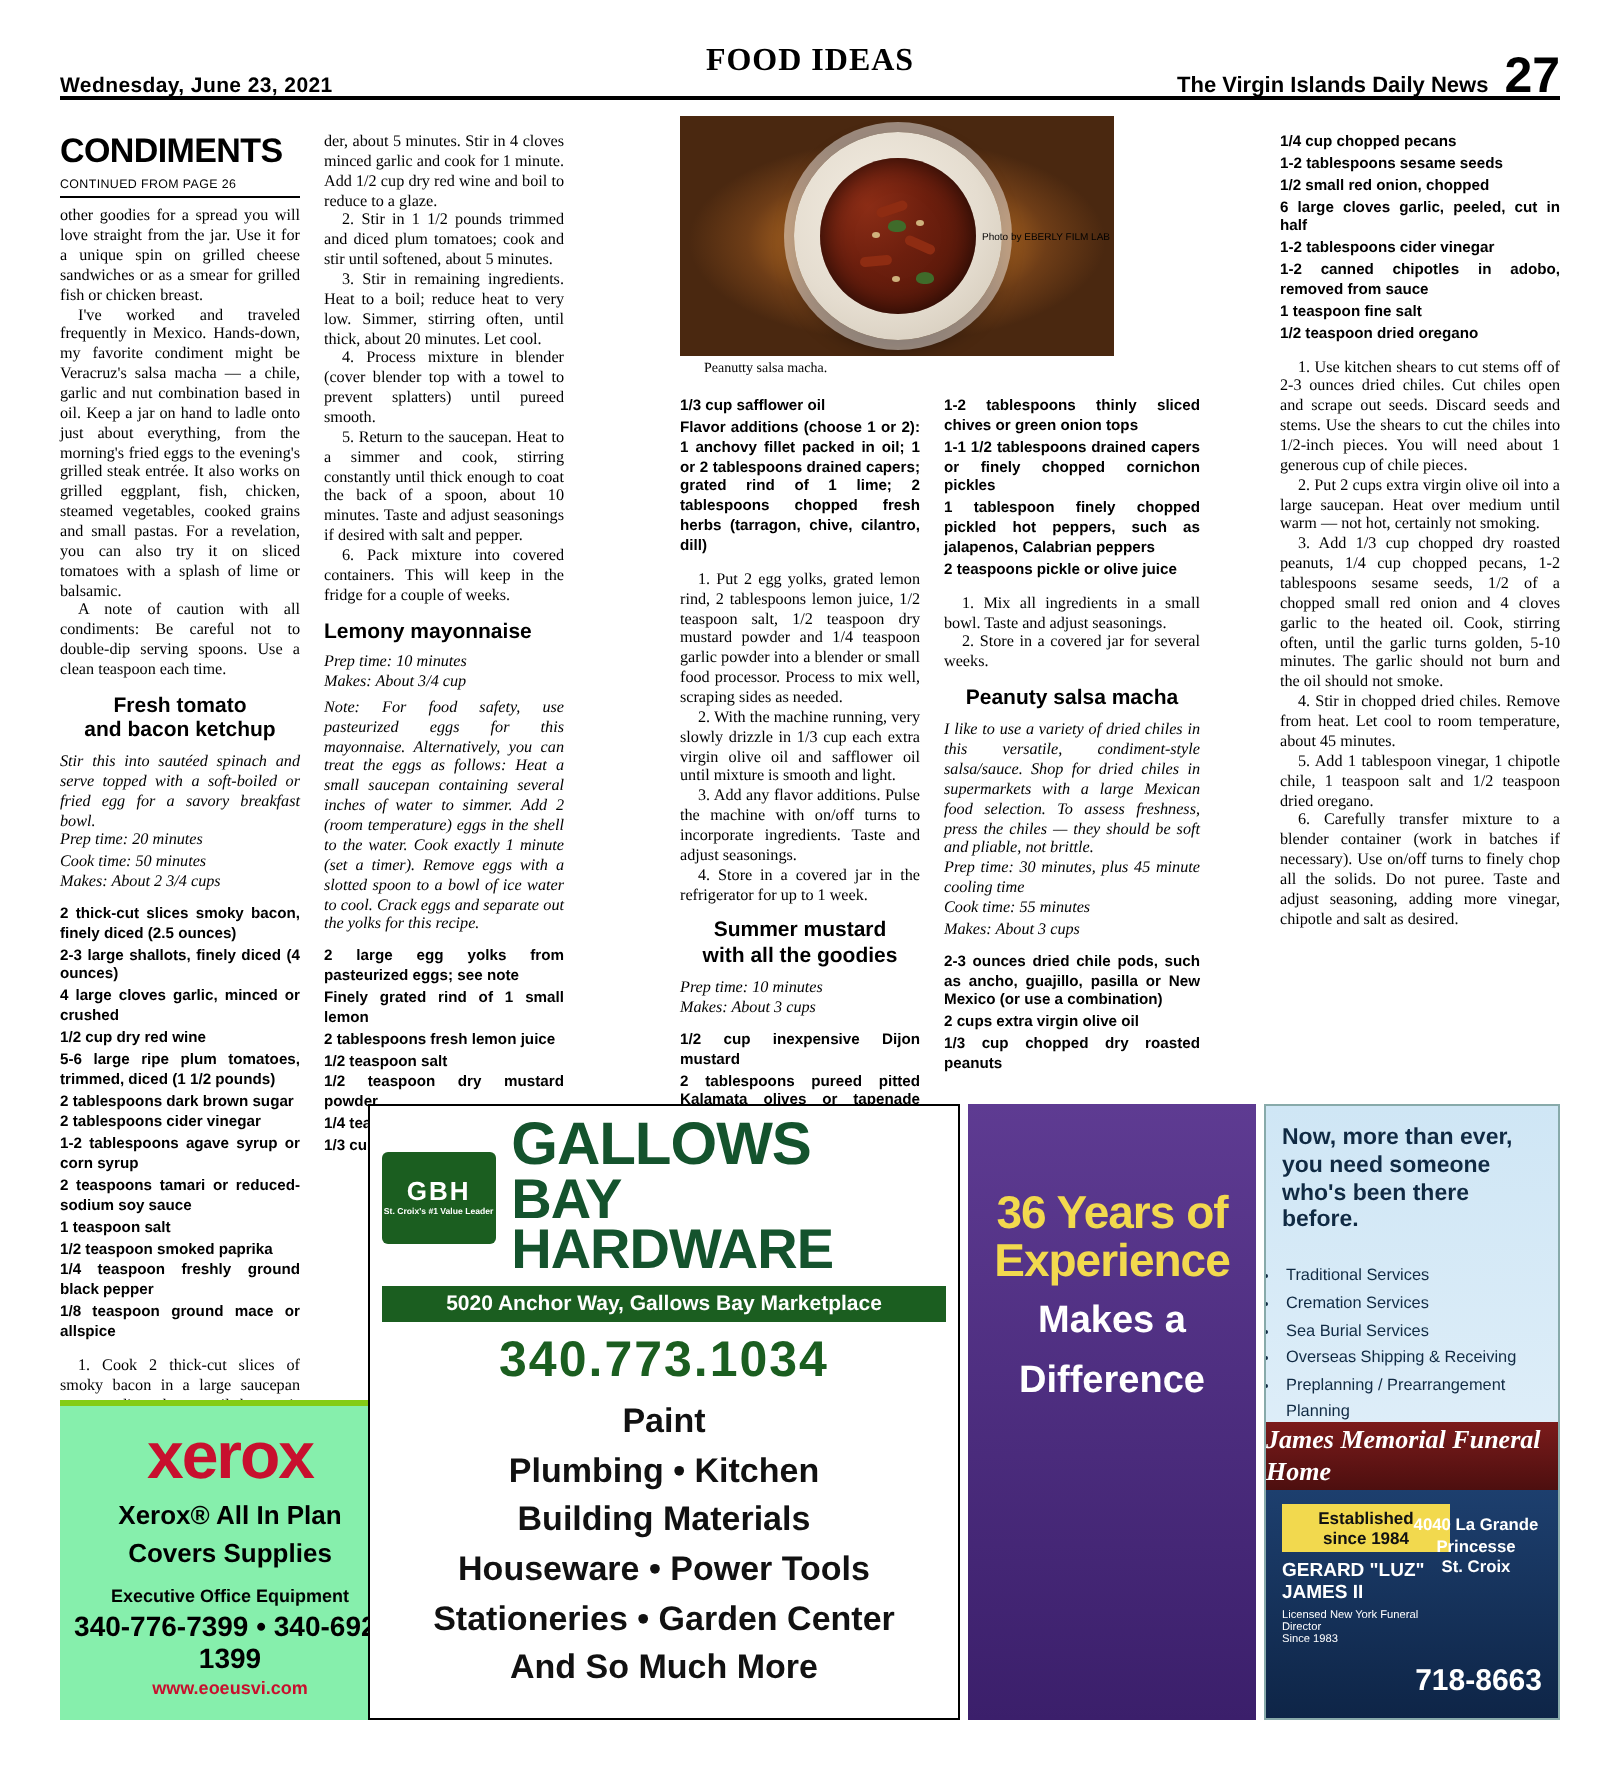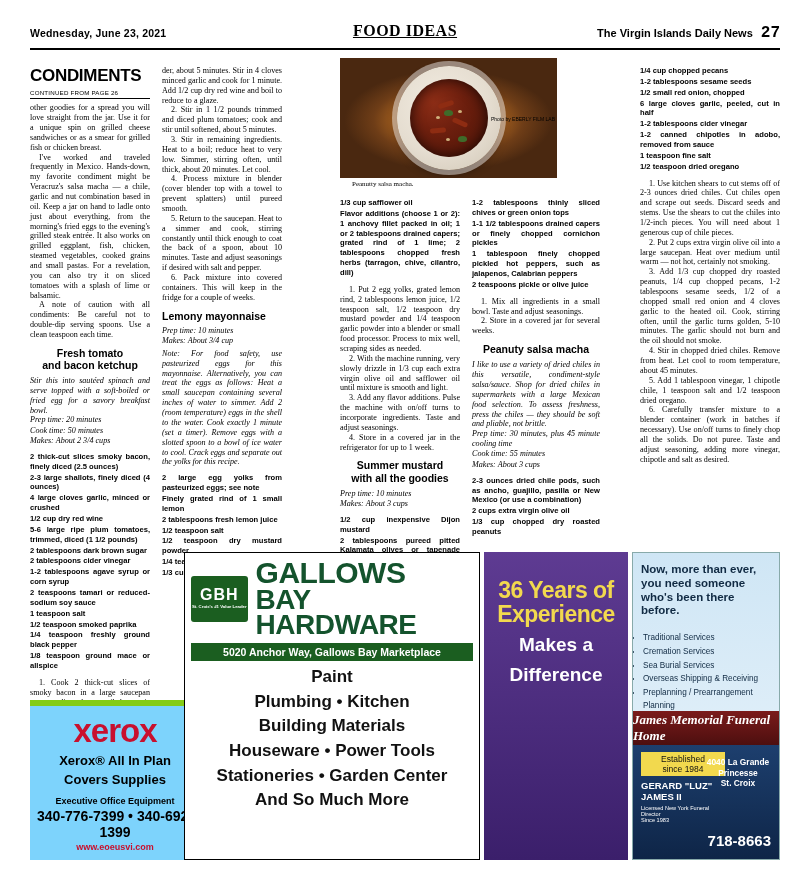--- a/index.html
+++ b/index.html
@@ -20,7 +20,7 @@
     display: flex; align-items: baseline; justify-content: space-between;
   }
   .masthead .date { font-family: "Liberation Sans", sans-serif; font-weight: bold; font-size: 10.5px; letter-spacing: .2px; }
-  .masthead .section { font-family: "Liberation Serif", serif; font-weight: bold; font-size: 16px; letter-spacing: .5px; position:absolute; left:50%; transform:translateX(-50%); top:-2px;text-decoration:underline; }
+  .masthead .section { font-family: "Liberation Serif", serif; font-weight: bold; font-size: 16px; letter-spacing: .5px; position:absolute; left:50%; transform:translateX(-50%); top:-2px; }
   .masthead .right { display:flex; align-items: baseline; gap: 8px; }
   .masthead .paper { font-family: "Liberation Sans", sans-serif; font-weight: bold; font-size: 11px; }
   .masthead .pageno { font-family: Liberation Mono, monospace; font-weight: bold; font-size: 16px; }

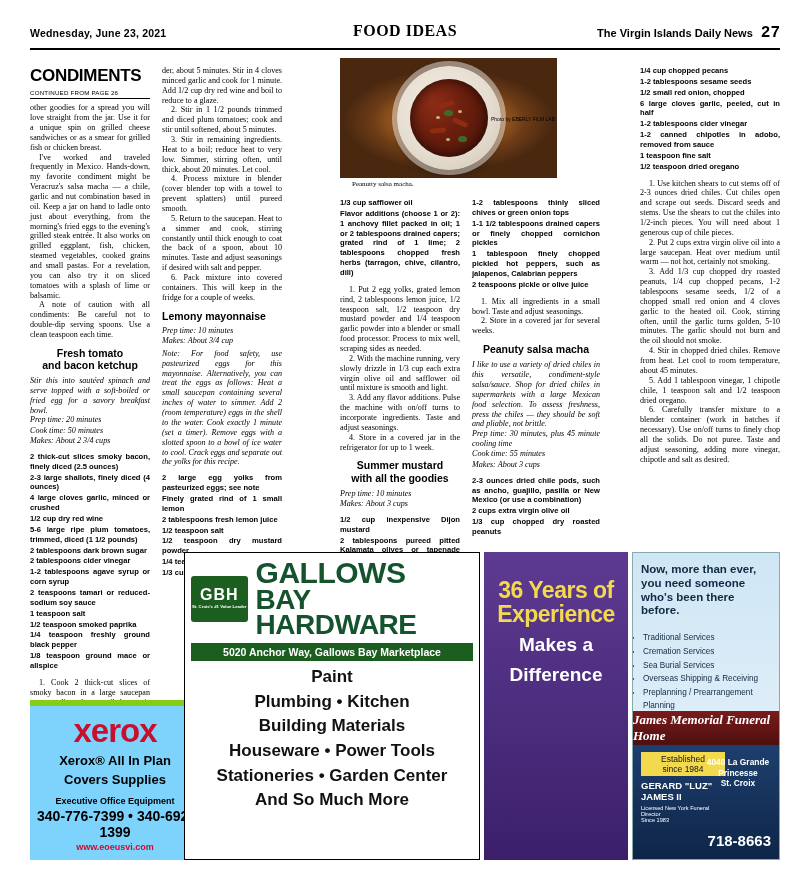--- a/index.html
+++ b/index.html
@@ -23,7 +23,7 @@
   .masthead .section { font-family: "Liberation Serif", serif; font-weight: bold; font-size: 16px; letter-spacing: .5px; position:absolute; left:50%; transform:translateX(-50%); top:-2px; }
   .masthead .right { display:flex; align-items: baseline; gap: 8px; }
   .masthead .paper { font-family: "Liberation Sans", sans-serif; font-weight: bold; font-size: 11px; }
-  .masthead .pageno { font-family: Liberation Mono, monospace; font-weight: bold; font-size: 16px; }
+  .masthead .pageno { font-family: Liberation Sans, sans-serif; font-weight: bold; font-size: 25px; }
   .rule {
     position: absolute; left: 30px; top: 48px; width: 750px; height: 2px; background: #000;
   }

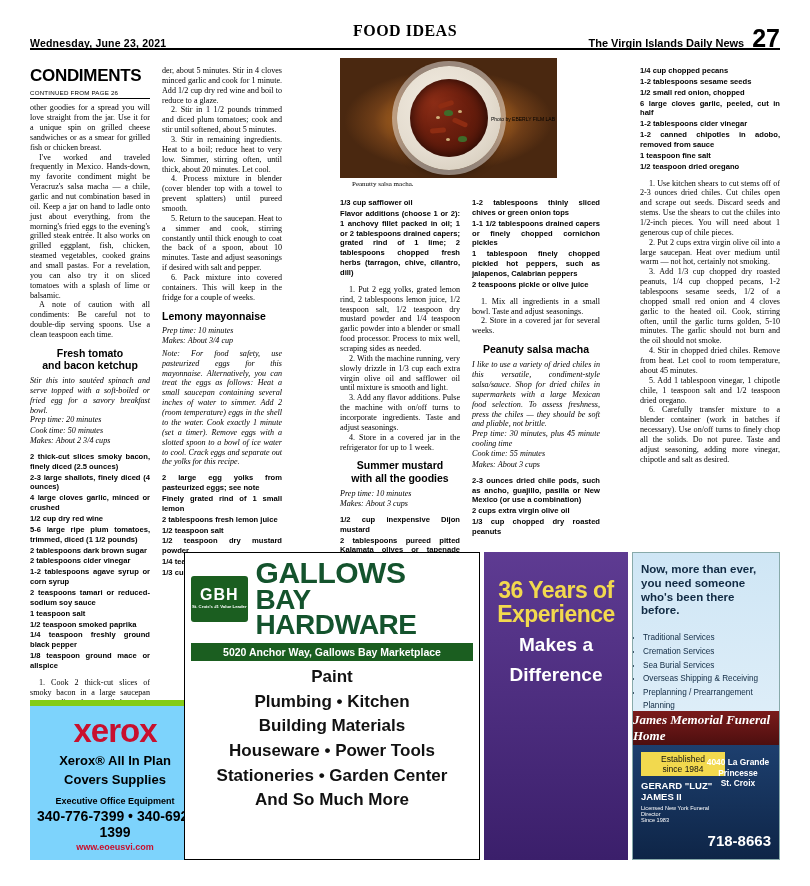--- a/index.html
+++ b/index.html
@@ -137,7 +137,7 @@
     display:flex; flex-direction:column; align-items:center; justify-content:center;
     border-radius: 3px; line-height:1;
   }
-  .gbh-badge .letters { font-size: 16px; letter-spacing: 1px; }
+  .gbh-badge .letters { font-size: 13px; letter-spacing: 1px; }
   .gbh-badge .tag { font-size: 4.3px; margin-top: 2px; }
   .gbh-name {
     font-family:"Liberation Sans", sans-serif; font-weight:bold;

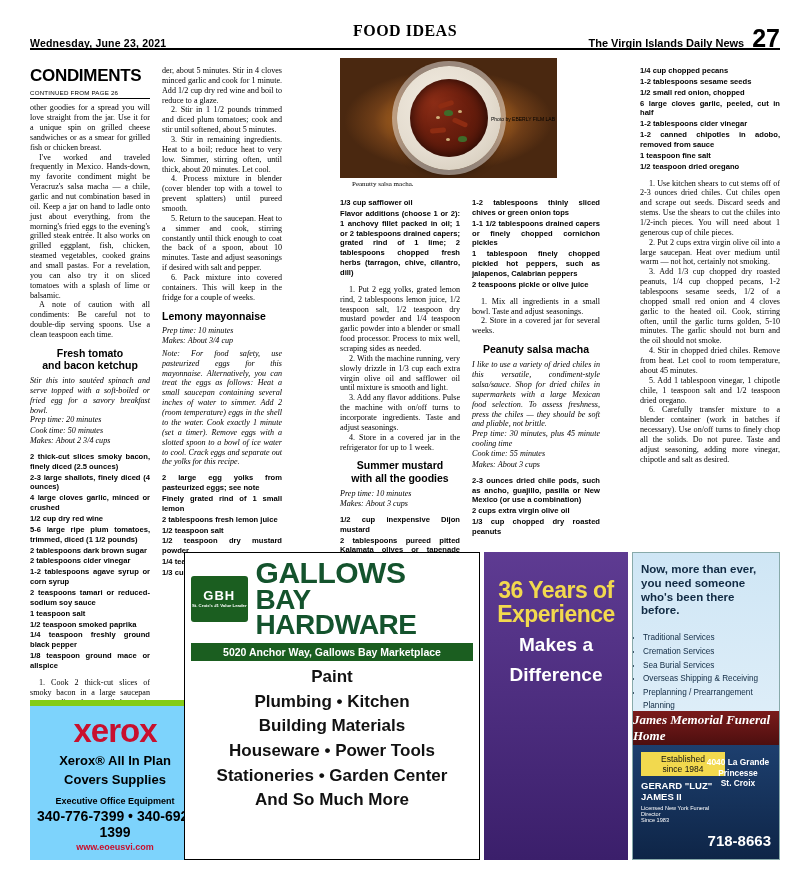--- a/index.html
+++ b/index.html
@@ -166,7 +166,7 @@
   }
   .ad-36 .big {
     font-family:"Liberation Sans", sans-serif; font-weight:bold;
-    text-align:center; font-size: 23px; line-height:1.05; padding-top: 26px;
+    text-align:center; font-size: 23px; line-height:1.05; padding-top: 42px;
     color:#f2d94e; letter-spacing:-.5px;
   }
   .ad-36 .mid {

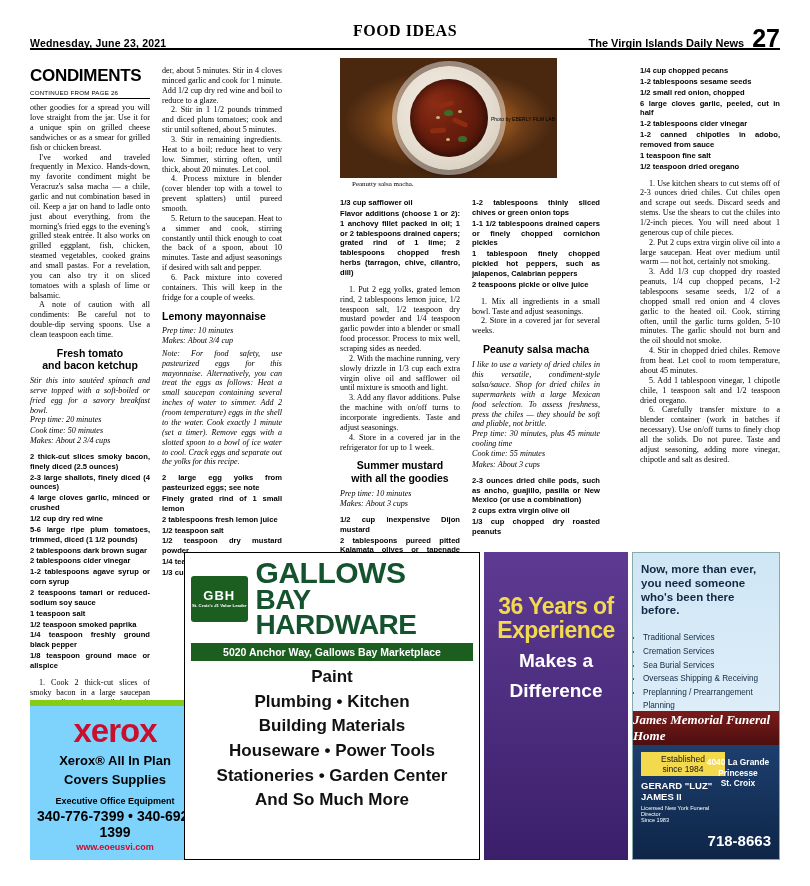--- a/index.html
+++ b/index.html
@@ -380,6 +380,7 @@
       </div>
     </div>
     <div class="gbh-addr">5020 Anchor Way, Gallows Bay Marketplace</div>
+    <div class="gbh-phone">340.773.1034</div>
     <div class="gbh-list">
       <div>Paint</div>
       <div>Plumbing • Kitchen</div>

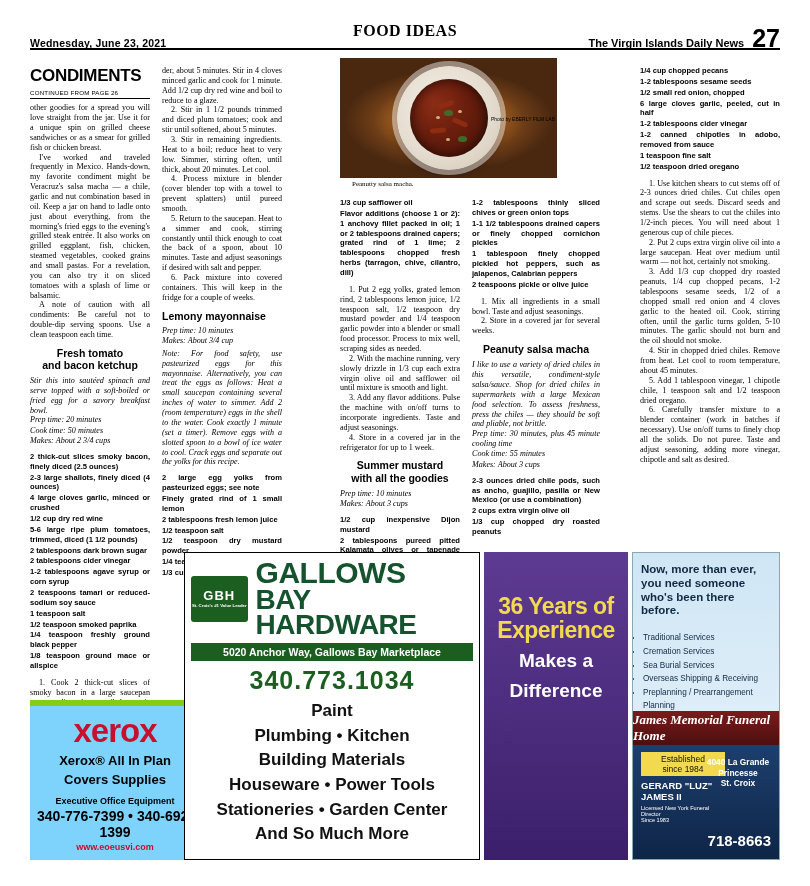--- a/index.html
+++ b/index.html
@@ -113,7 +113,7 @@
   
   .ad-xerox {
     left: 30px; top: 700px; width: 170px; height: 160px;
-    background: #7dd3fc; border-top: 6px solid #84cc16;
+    background: #86efac; border-top: 3px solid #84cc16;
   }
   .xerox-logo {
     font-family: "Liberation Sans", sans-serif; font-weight: bold;

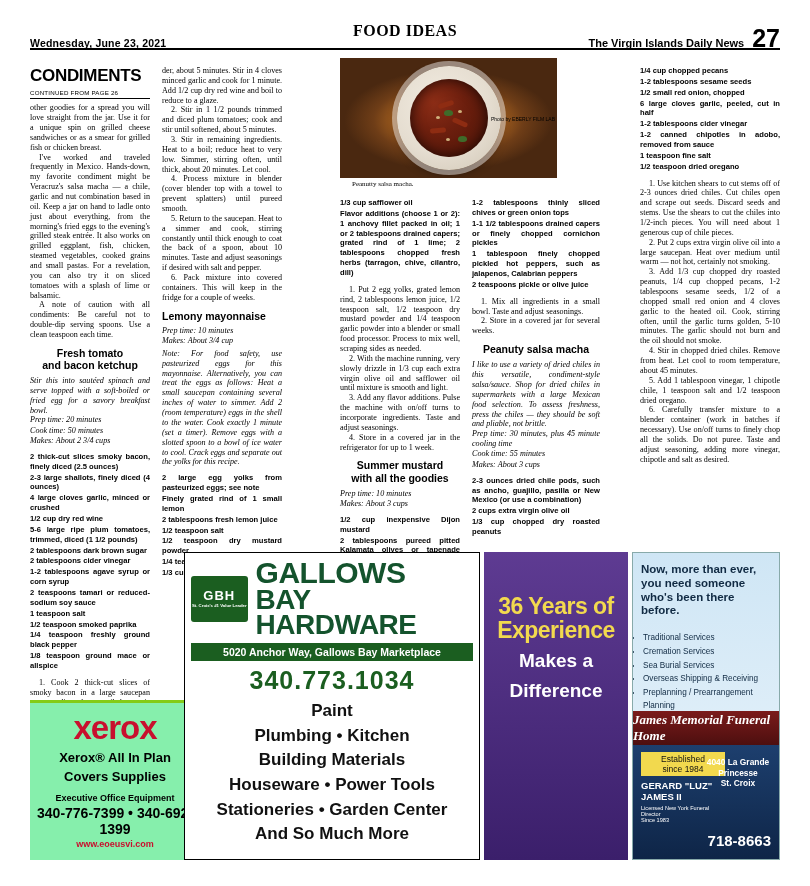--- a/index.html
+++ b/index.html
@@ -197,7 +197,7 @@
     background: linear-gradient(#1d3f6e, #0e2547); color:#fff;
     font-family:"Liberation Sans", sans-serif; text-align:center;
   }
-  .fun-est { background:#f2d94e; color:#111; font-weight:normal; font-size: 8.5px; margin: 7px 8px 0 8px; padding: 2px 16px; }
+  .fun-est { background:#f2d94e; color:#111; font-weight:bold; font-size: 8.5px; margin: 7px 8px 0 8px; padding: 2px 16px; }
   .fun-name { font-weight:bold; font-size: 9.5px; margin-top: 4px; }
   .fun-lic { font-size: 5.6px; margin-top: 3px; }
   .fun-since { font-size: 5.6px; }

